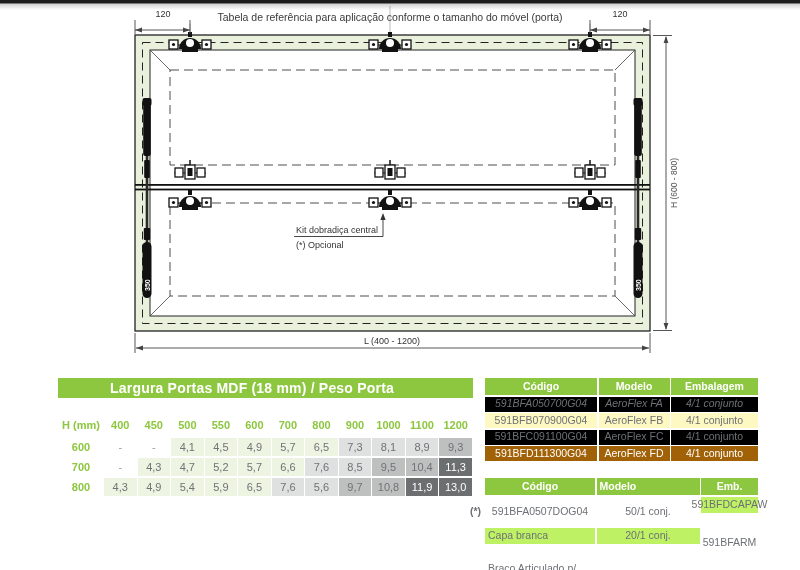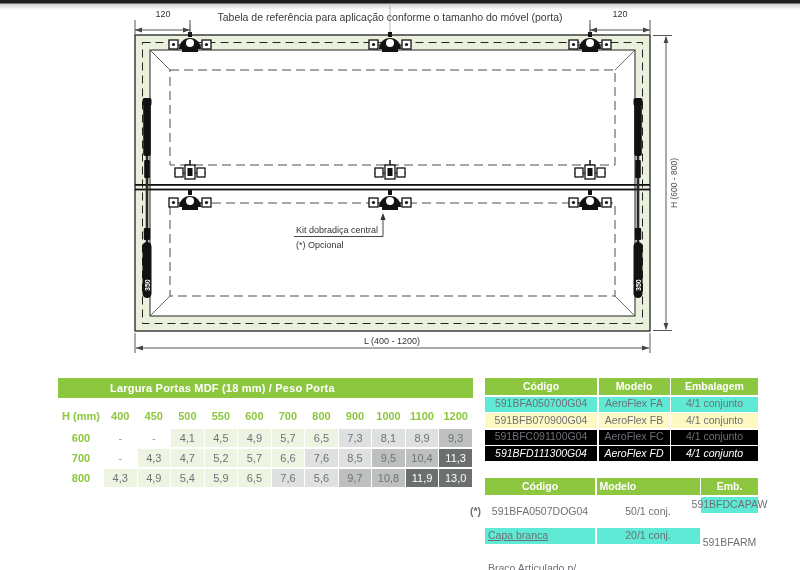--- a/index.html
+++ b/index.html
@@ -11,7 +11,7 @@
 
   
   .wt{position:absolute;left:58px;top:378px;width:415px;}
-  .green-bar{background:#8dc63f;color:#fff;font-weight:bold;font-size:11px;
+  .green-bar{background:#8dc63f;color:#fff;font-weight:bold;font-size:14px;
     height:20px;line-height:20px;padding-left:52px;letter-spacing:.2px;}
   table.wtab{border-collapse:separate;border-spacing:1.5px 2px;width:100%;
     table-layout:fixed;margin-top:5px;}

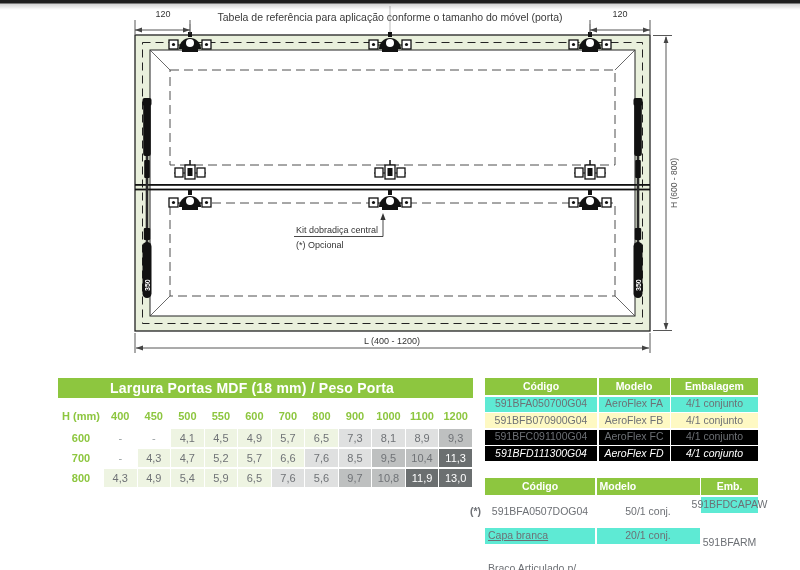--- a/index.html
+++ b/index.html
@@ -38,7 +38,7 @@
   .gc{font-size:10.5px;color:#6d7075;display:flex;align-items:center;
     justify-content:center;min-height:15px;line-height:1.1;}
   .gc.left{justify-content:flex-start;padding-left:3px;text-align:left;}
-  .cat-fa{background:#5eead4;}
+  .cat-fa{background:#000000;font-style:italic;}
   .cat-fb{background:#fef9c3;}
   .cat-fc{background:#000000;}
   .cat-fd{background:#000000;color:#fff;font-style:italic;}

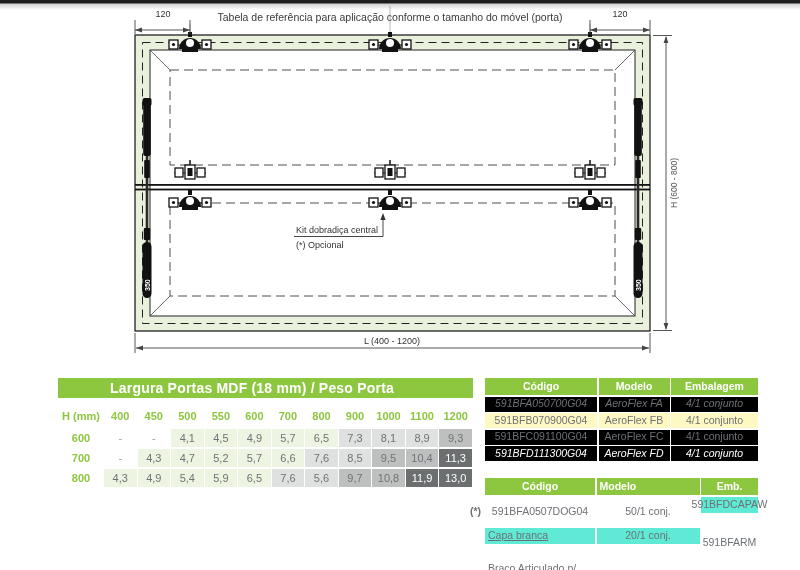--- a/index.html
+++ b/index.html
@@ -14,7 +14,7 @@
   .green-bar{background:#8dc63f;color:#fff;font-weight:bold;font-size:14px;
     height:20px;line-height:20px;padding-left:52px;letter-spacing:.2px;}
   table.wtab{border-collapse:separate;border-spacing:1.5px 2px;width:100%;
-    table-layout:fixed;margin-top:5px;}
+    table-layout:fixed;margin-top:14px;}
   table.wtab th,table.wtab td{padding:0;font-size:11px;text-align:center;overflow:hidden;}
   .colh{color:#8dc63f;font-weight:bold;height:22px;vertical-align:middle;}
   .rowh{color:#8dc63f;font-weight:bold;height:18px;}

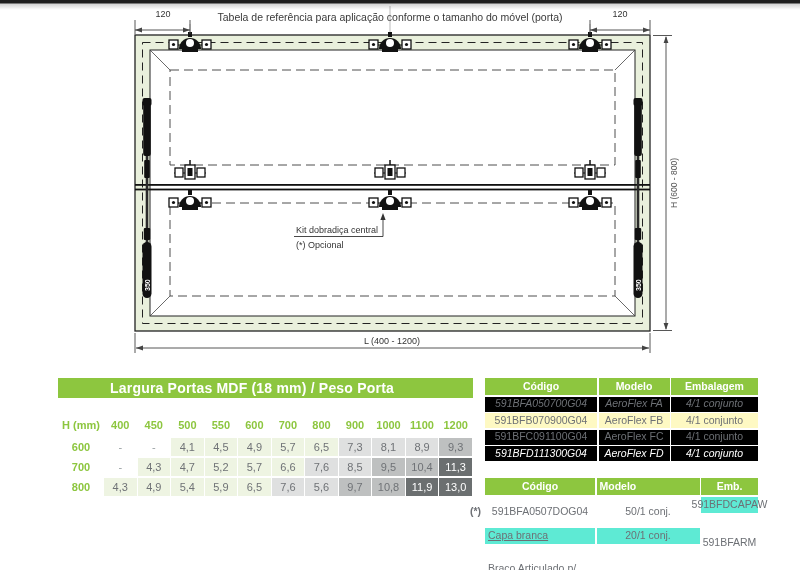--- a/index.html
+++ b/index.html
@@ -41,7 +41,7 @@
   .cat-fa{background:#000000;font-style:italic;}
   .cat-fb{background:#fef9c3;}
   .cat-fc{background:#000000;}
-  .cat-fd{background:#000000;color:#fff;font-style:italic;}
+  .cat-fd{background:#a16207;color:#fff;}
   .shade{background:#5eead4;}
   .codecell{position:relative;}
   .marker{position:absolute;left:-15px;font-weight:bold;color:#6d7075;}

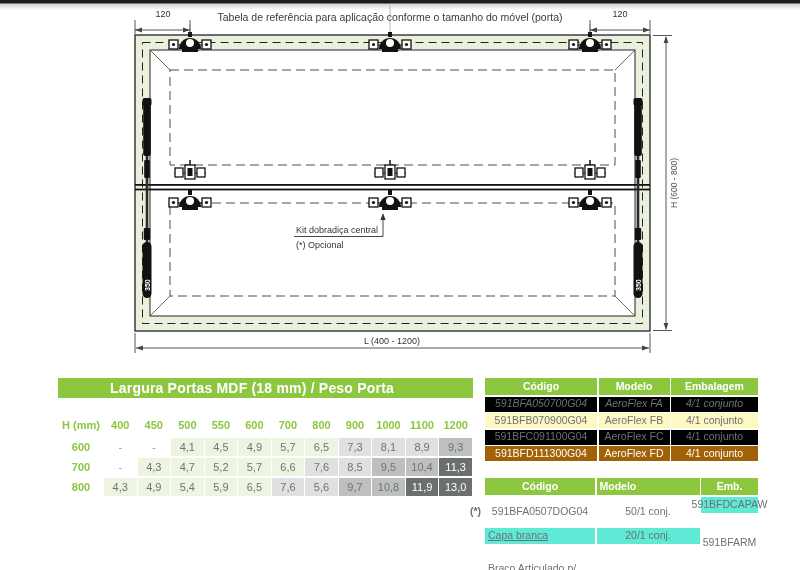--- a/index.html
+++ b/index.html
@@ -42,7 +42,7 @@
   .cat-fb{background:#fef9c3;}
   .cat-fc{background:#000000;}
   .cat-fd{background:#a16207;color:#fff;}
-  .shade{background:#5eead4;}
+  .shade{background:#bef264;}
   .codecell{position:relative;}
   .marker{position:absolute;left:-15px;font-weight:bold;color:#6d7075;}
 </style>

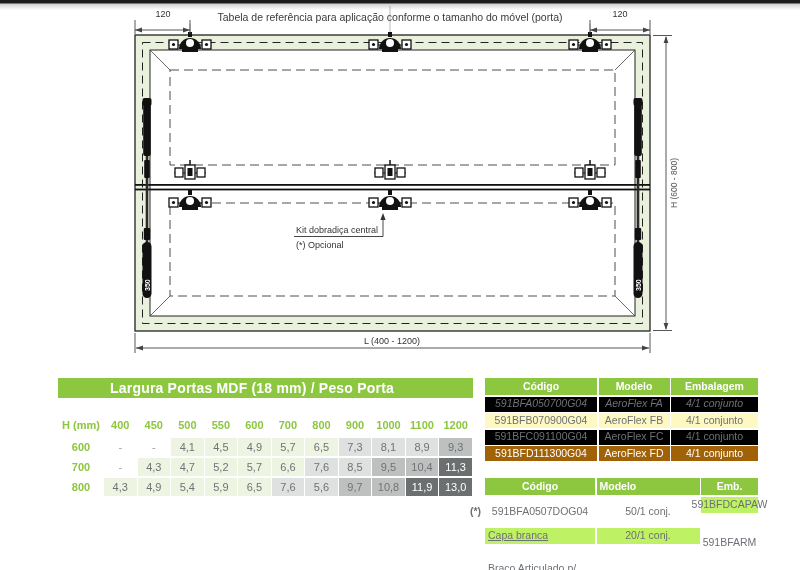--- a/index.html
+++ b/index.html
@@ -262,7 +262,7 @@
       <div class="gc codecell" style="height: 30px;">591BFA0507DOG04<span class="marker">(*)</span></div>
       <div class="gc" style="height: 30px;">50/1 conj.</div>
       <div class="gc codecell shade" style="height: 16px;">591BFDCAPAW</div>
-      <div class="gc left shade" style="height: 16px; text-decoration: underline;">Capa branca</div>
+      <div class="gc left shade" style="height: 16px;">Capa branca</div>
       <div class="gc shade" style="height: 16px;">20/1 conj.</div>
       <div class="gc codecell" style="height: 30px;">591BFARM</div>
       <div class="gc left" style="height: 30px;">Braço Articulado p/ AeroFlex</div>

